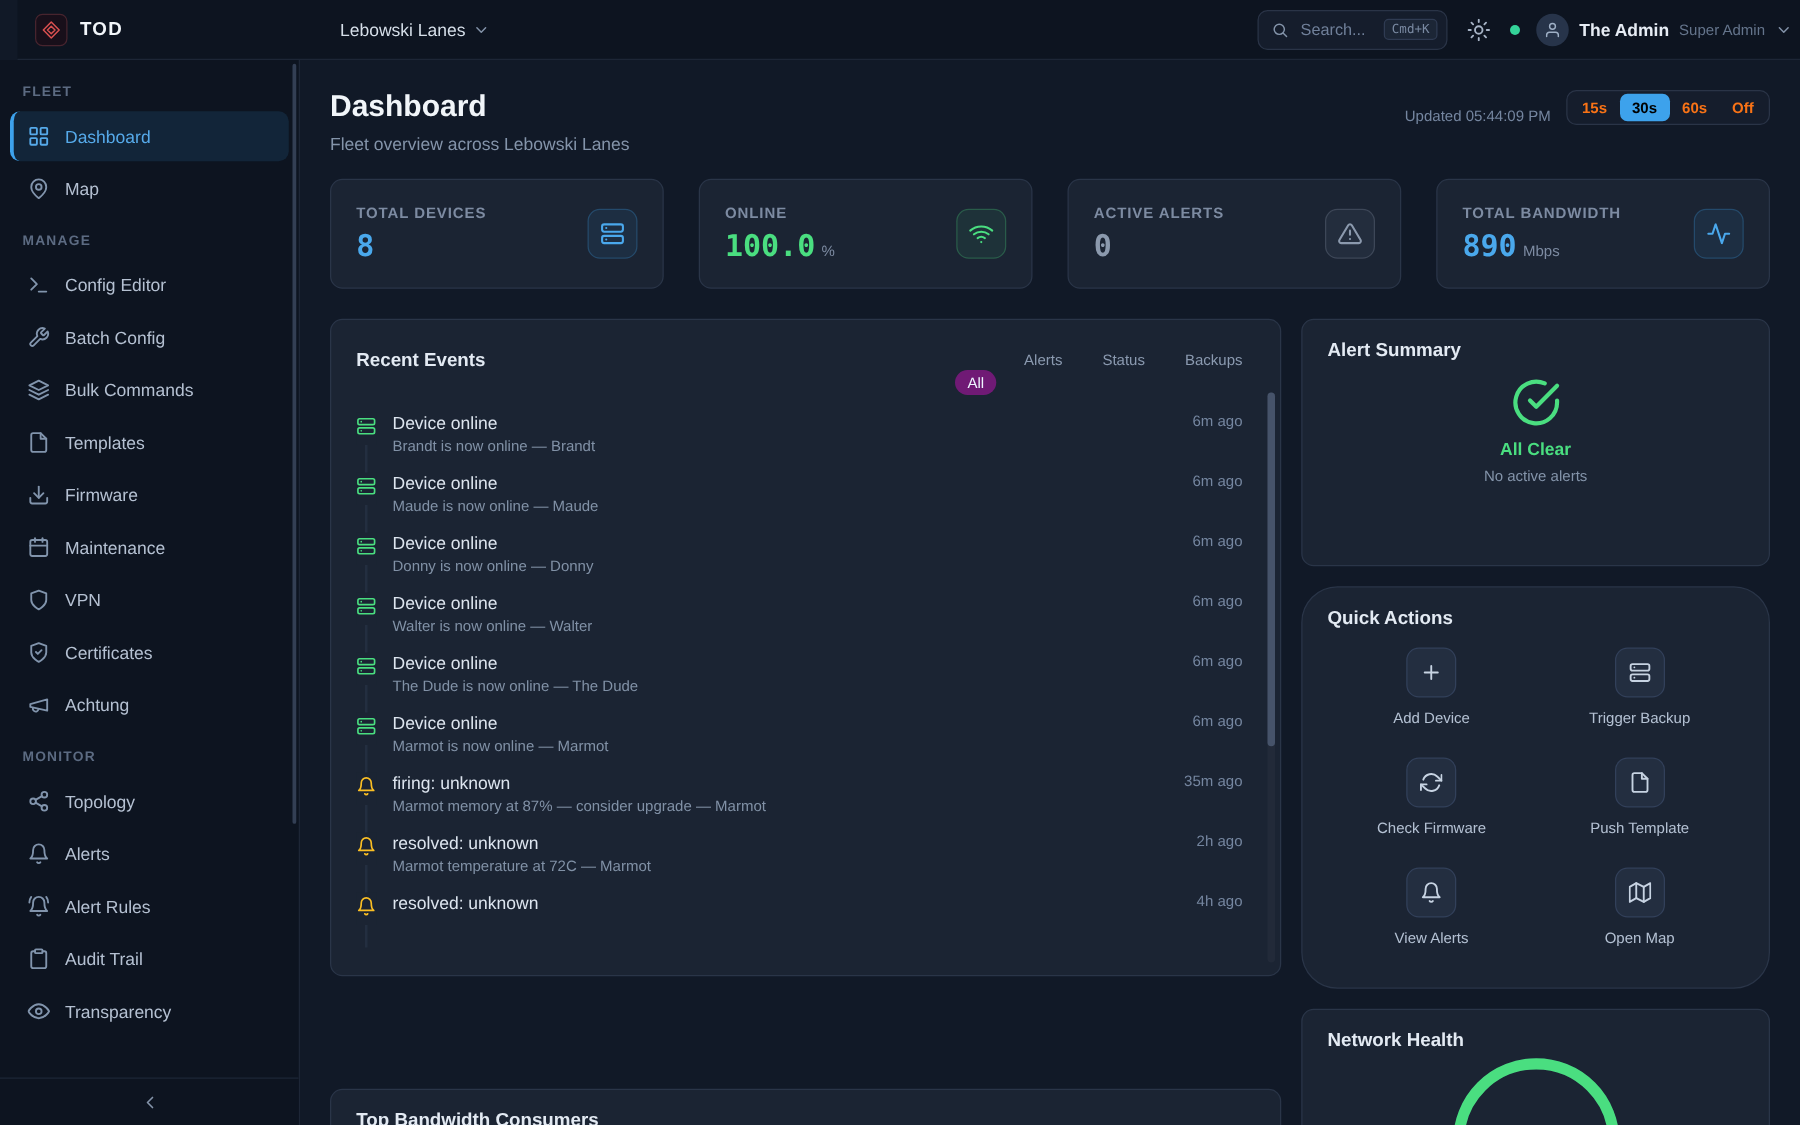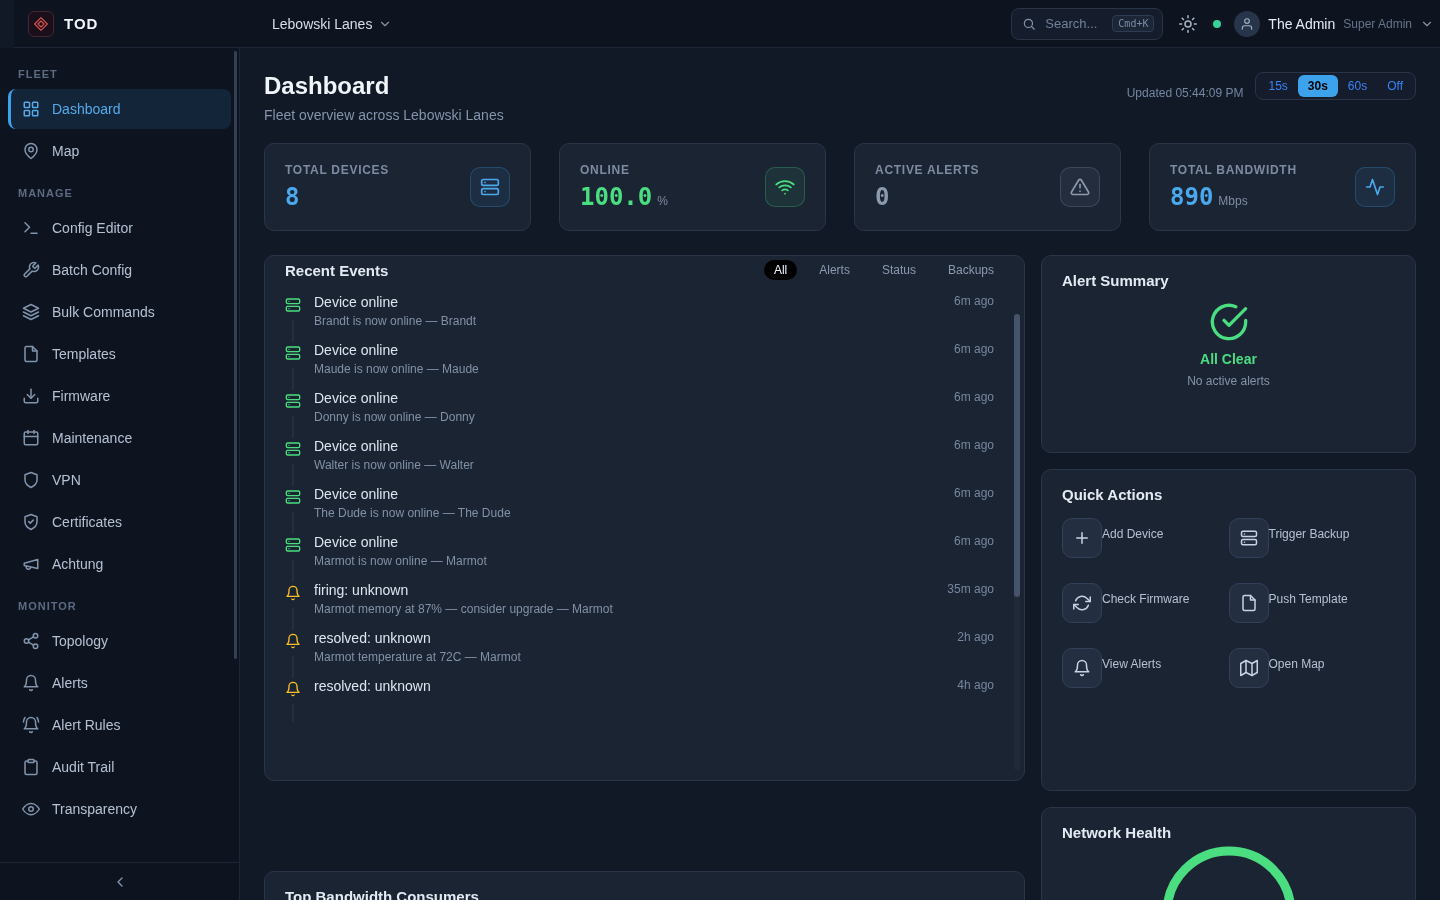--- a/index.html
+++ b/index.html
@@ -34,7 +34,7 @@
   .user-menu{display:flex;align-items:center;gap:8px;cursor:pointer;}
   .avatar{width:26px;height:26px;border-radius:50%;background:#27344a;display:flex;align-items:center;
           justify-content:center;color:#9fb0c6;flex:none;}
-  .user-name{font-size:14px;color:#e6ecf4;font-weight:400;text-align:center;}
+  .user-name{font-size:14px;color:#e6ecf4;font-weight:700;text-align:center;}
   .user-role{font-size:12px;color:#64748b;}
   .user-menu .chev{color:var(--muted);display:flex;}
 

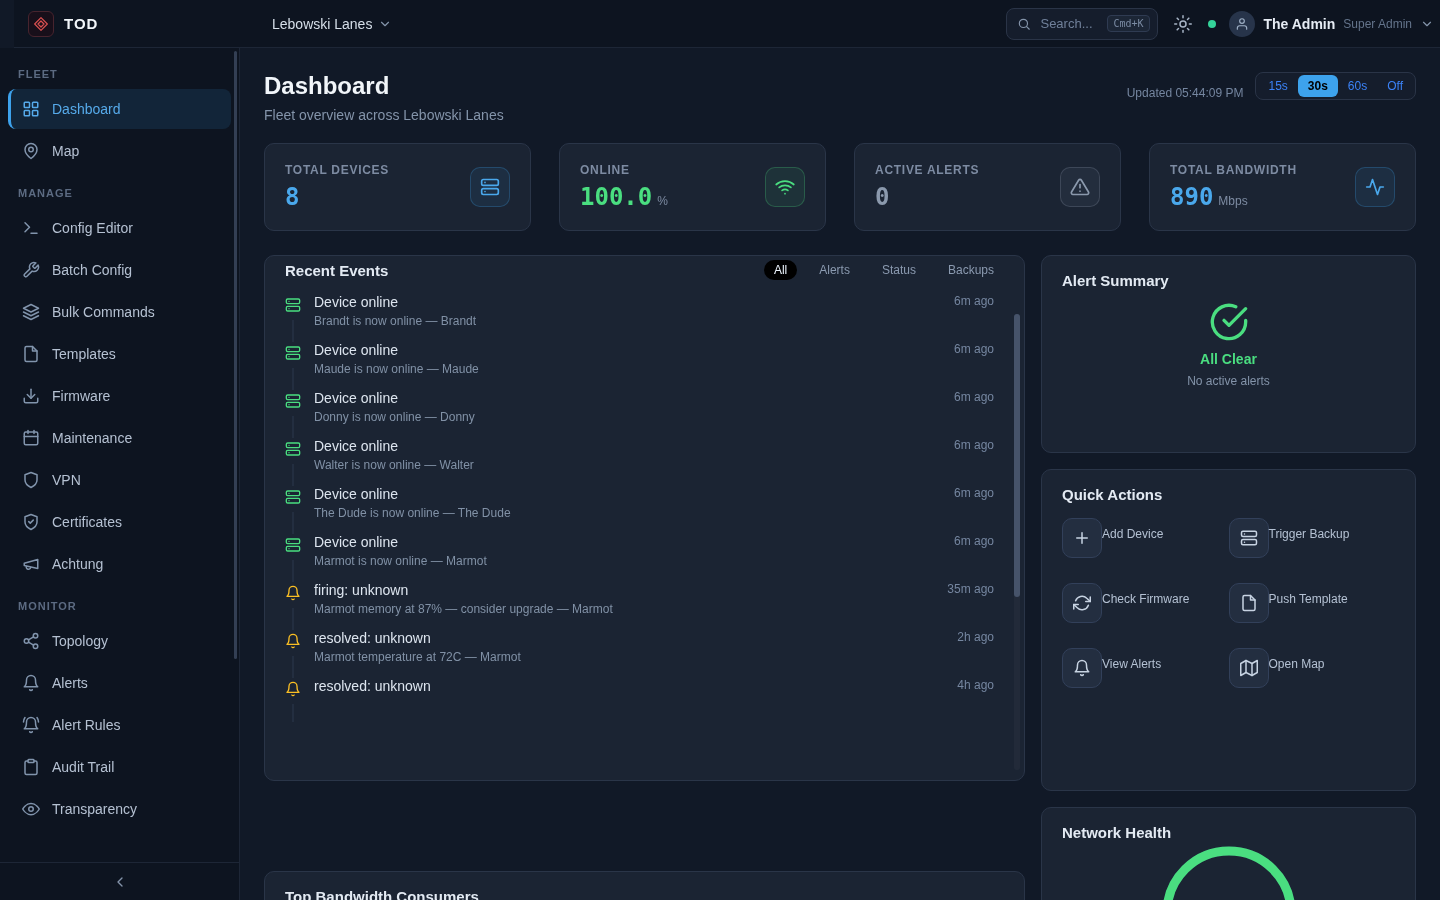--- a/index.html
+++ b/index.html
@@ -60,7 +60,7 @@
   .header-right{display:flex;align-items:flex-end;gap:12px;margin-top:0;}
   .updated{font-size:12px;color:#7586a0;}
   .seg{display:flex;background:#151d2c;border:1px solid #2a3447;border-radius:8px;padding:2px;}
-  .seg-opt{font-size:12px;color:#3b82f6;padding:4px 10px;border-radius:6px;cursor:pointer;background:none;border:none;}
+  .seg-opt{font-size:12px;color:#f97316;padding:4px 10px;border-radius:6px;cursor:pointer;background:none;border:none;font-weight:bold;}
   .seg-opt.active{background:var(--accent);color:#000000;font-weight:700;}
 
   .card{background:var(--card);border:1px solid var(--border);border-radius:10px;}

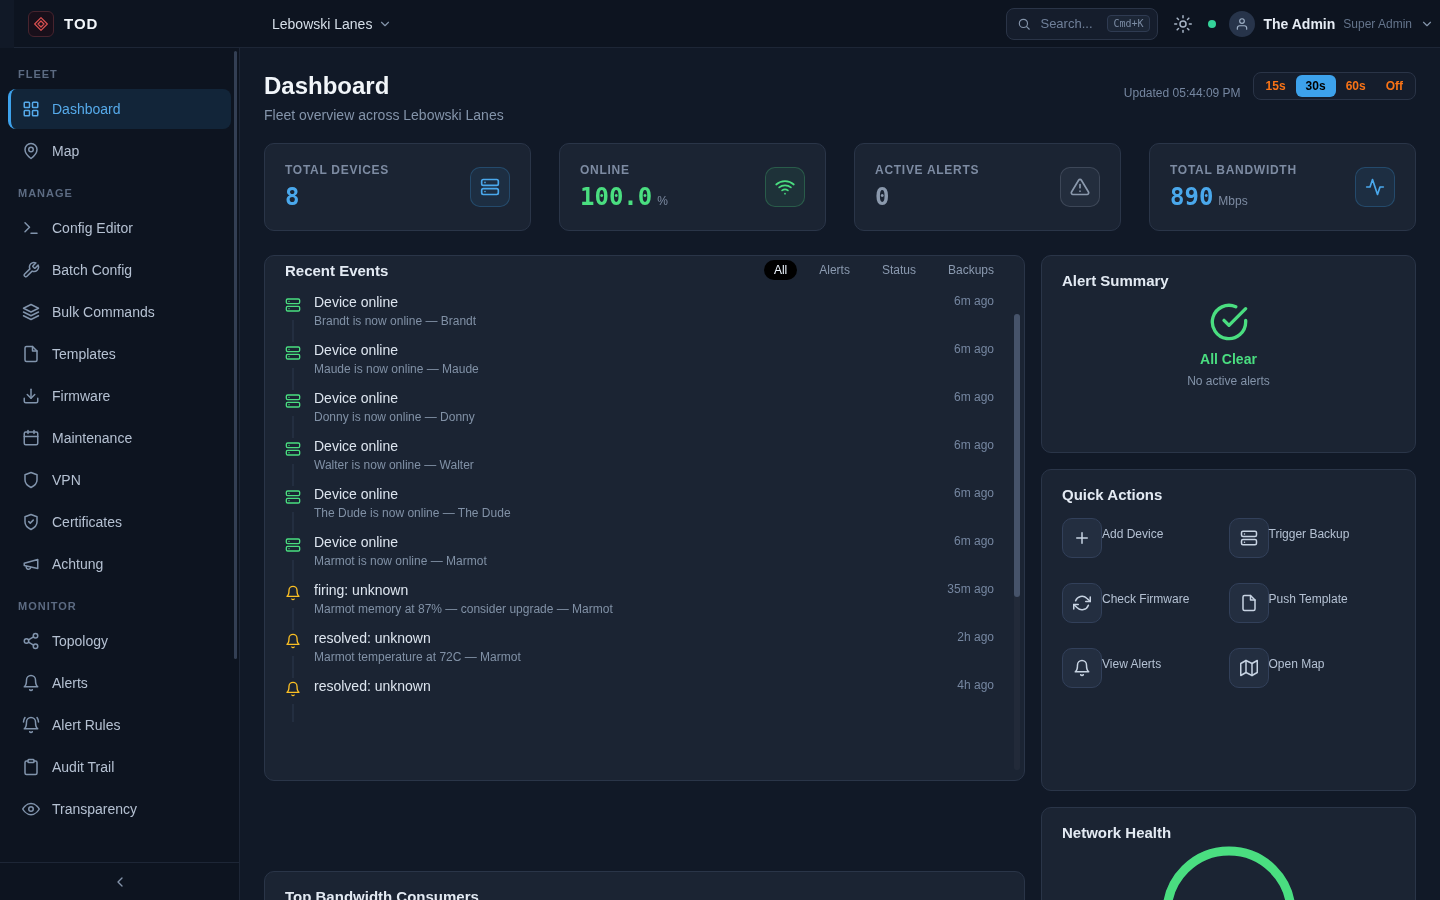--- a/index.html
+++ b/index.html
@@ -86,7 +86,7 @@
   .events-head{display:flex;justify-content:space-between;align-items:center;}
   .tabs{display:flex;align-items:center;gap:12px;}
   .tab{font-size:12px;color:#8b9ab0;cursor:pointer;padding:3px 10px;border-radius:999px;background:none;border:none;}
-  .tab.active{background:#000000;color:#eef6ff;}
+  .tab.active{background:#701a75;color:#eef6ff;margin-top:36px;}
   .event-list{margin-top:14px;position:relative;}
   .event-list::before{content:"";position:absolute;left:7px;top:12px;bottom:4px;width:2px;background:#232e40;}
   .event-row{display:flex;gap:13px;height:48px;position:relative;}

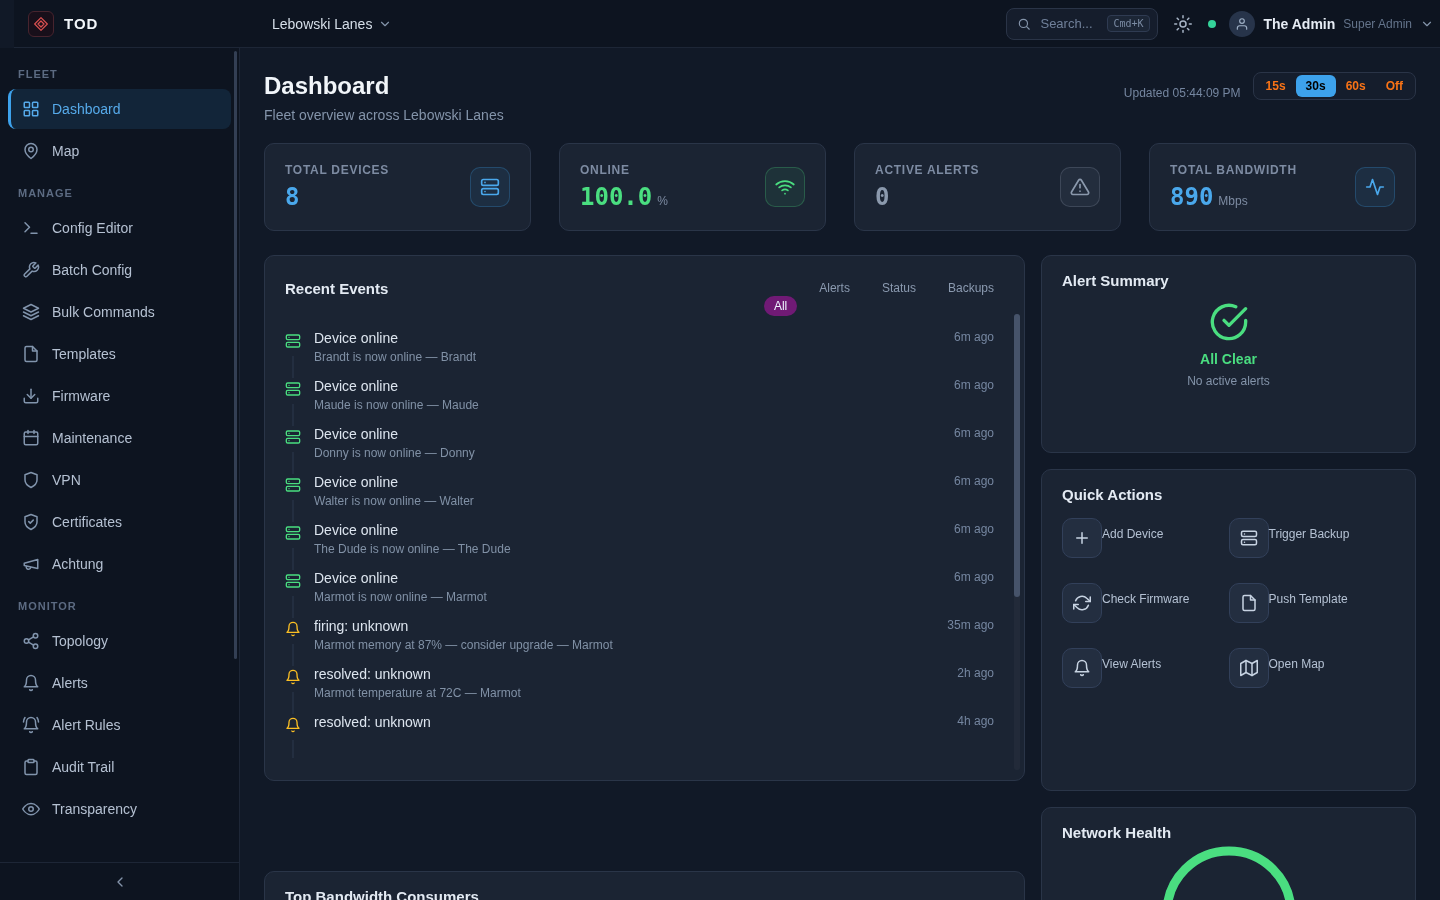--- a/index.html
+++ b/index.html
@@ -114,7 +114,7 @@
   .all-clear{color:var(--green);font-size:14px;font-weight:600;margin-top:9px;}
   .no-alerts{color:#8494aa;font-size:12px;margin-top:7px;}
 
-  .qa-card{height:322px;padding:16px 20px;margin-top:16px;}
+  .qa-card{height:322px;padding:16px 20px;margin-top:16px;border-radius:29px;}
   .qa-grid{display:grid;grid-template-columns:1fr 1fr;row-gap:25px;margin-top:15px;}
   .qa-item{display:flex;cursor:pointer;}
   .qa-icon{width:40px;height:40px;border-radius:10px;background:#232e40;border:1px solid #32405a;

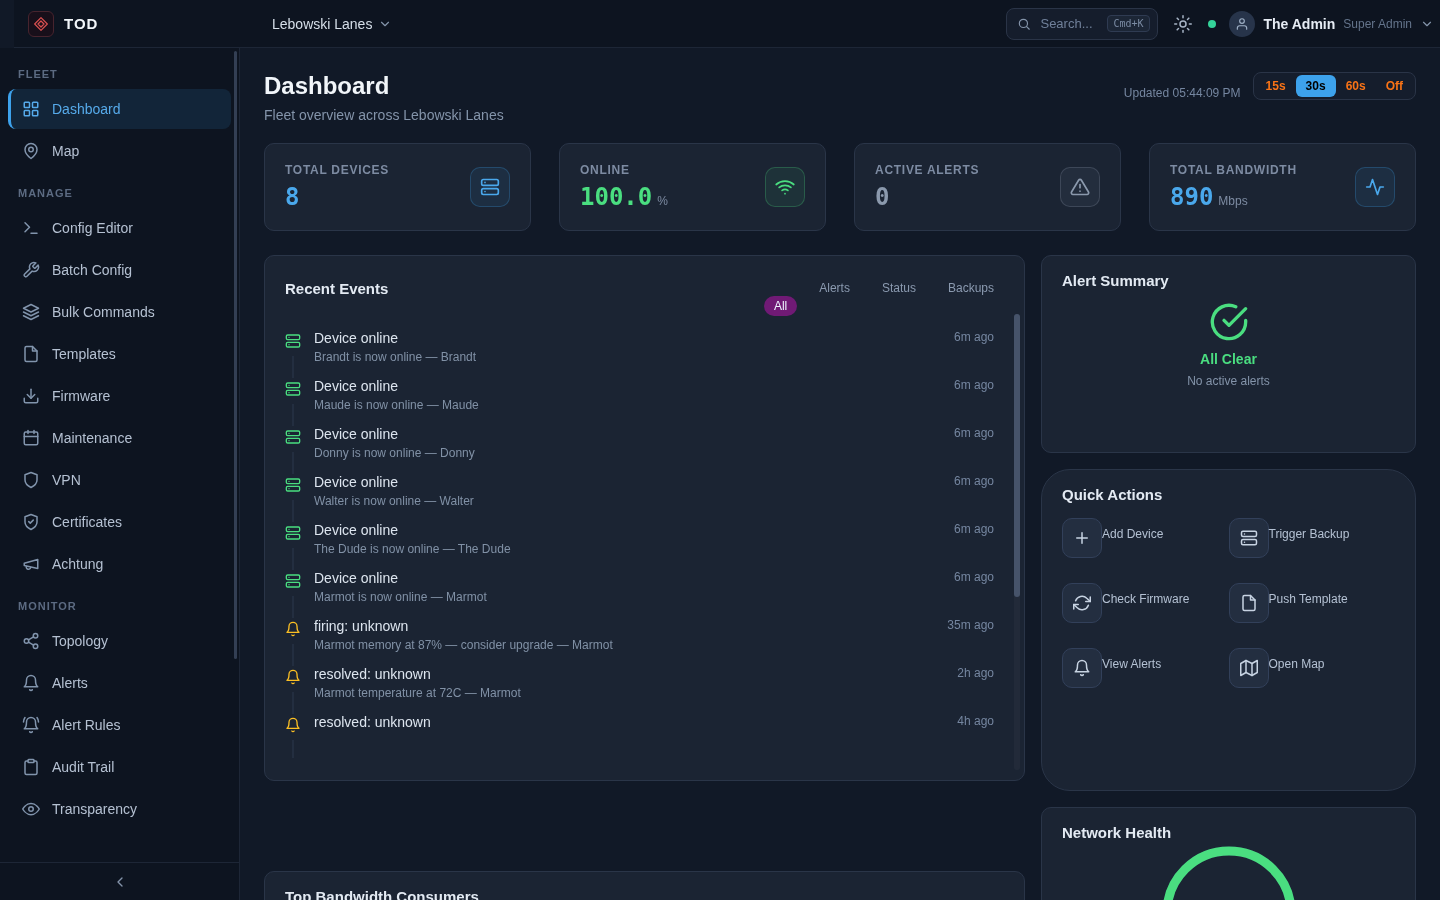--- a/index.html
+++ b/index.html
@@ -116,7 +116,7 @@
 
   .qa-card{height:322px;padding:16px 20px;margin-top:16px;border-radius:29px;}
   .qa-grid{display:grid;grid-template-columns:1fr 1fr;row-gap:25px;margin-top:15px;}
-  .qa-item{display:flex;cursor:pointer;}
+  .qa-item{display:flex;flex-direction:column;align-items:center;cursor:pointer;}
   .qa-icon{width:40px;height:40px;border-radius:10px;background:#232e40;border:1px solid #32405a;
            display:flex;align-items:center;justify-content:center;color:#c7d3e2;}
   .qa-label{font-size:12px;color:#b4c1d3;margin-top:9px;}

